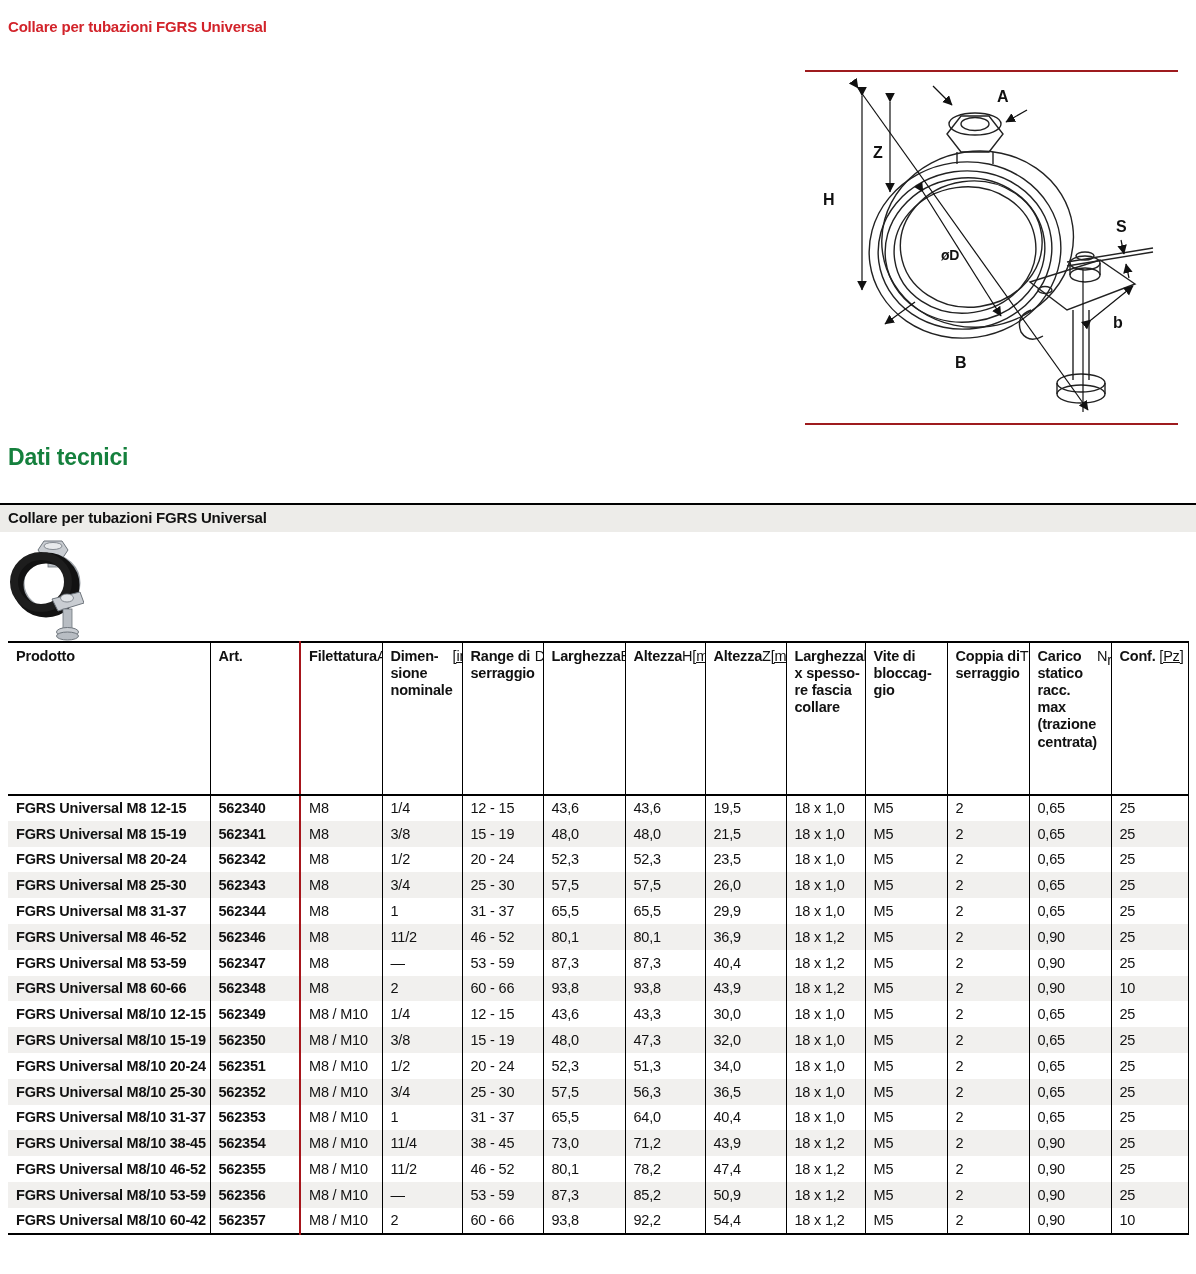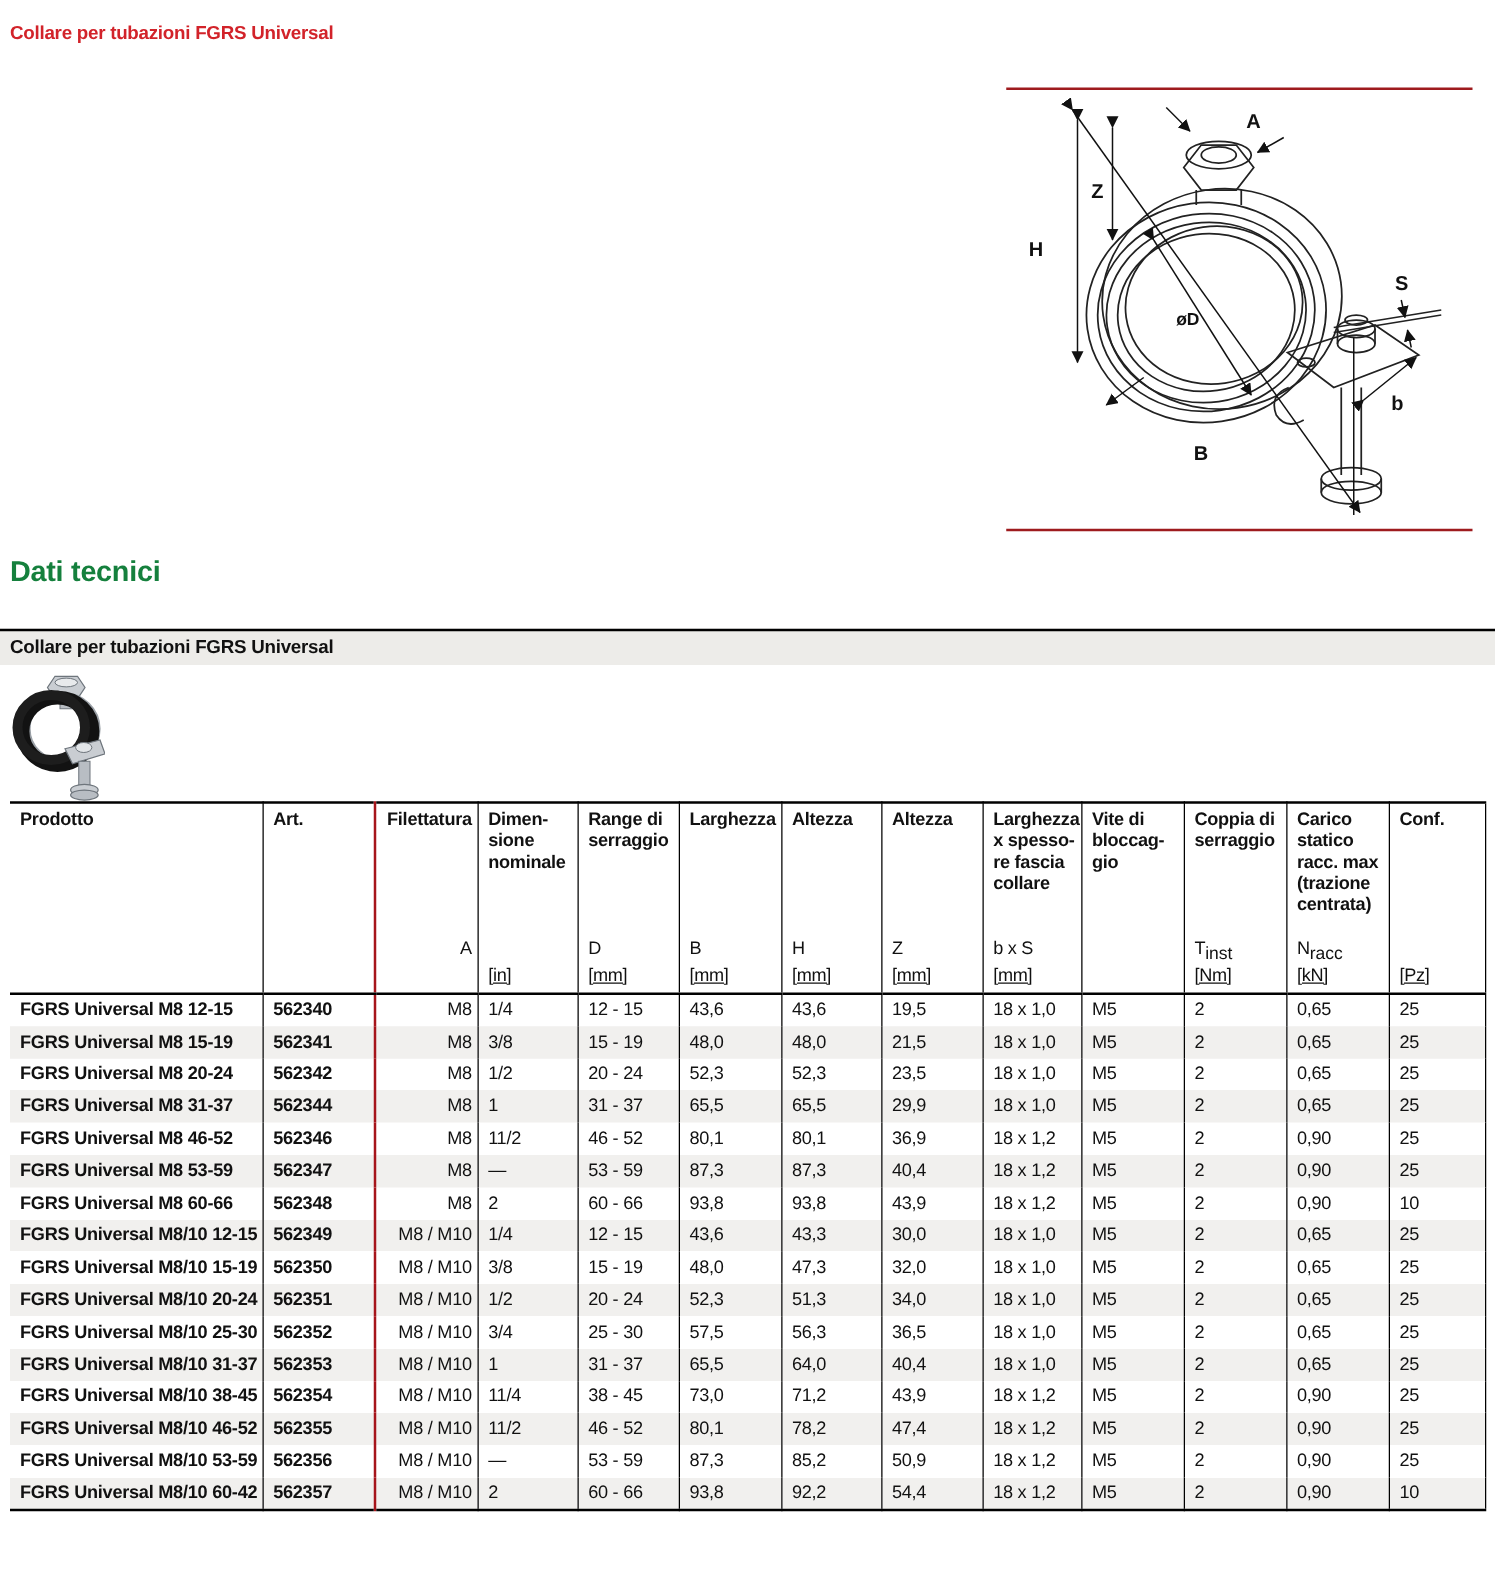--- a/index.html
+++ b/index.html
@@ -59,7 +59,7 @@
   .tech-table th:first-child, .tech-table td:first-child { border-left:none; }
   .tech-table th.red-sep, .tech-table td.red-sep { border-left:2px solid #a6151b;text-align:right; }
   .tech-table thead th { height:153px; border-bottom:2px solid #000; font-weight:700; }
-  .hcell { display:flex; flex-direction:column; height:150px; padding-top:5px; }
+  .hcell { display:flex; flex-direction:row; height:150px; padding-top:5px; }
   .htitle { white-space:pre-line; line-height:1.18; }
   .hspacer { flex:1; }
   .hsym { height:22px; font-weight:400; }

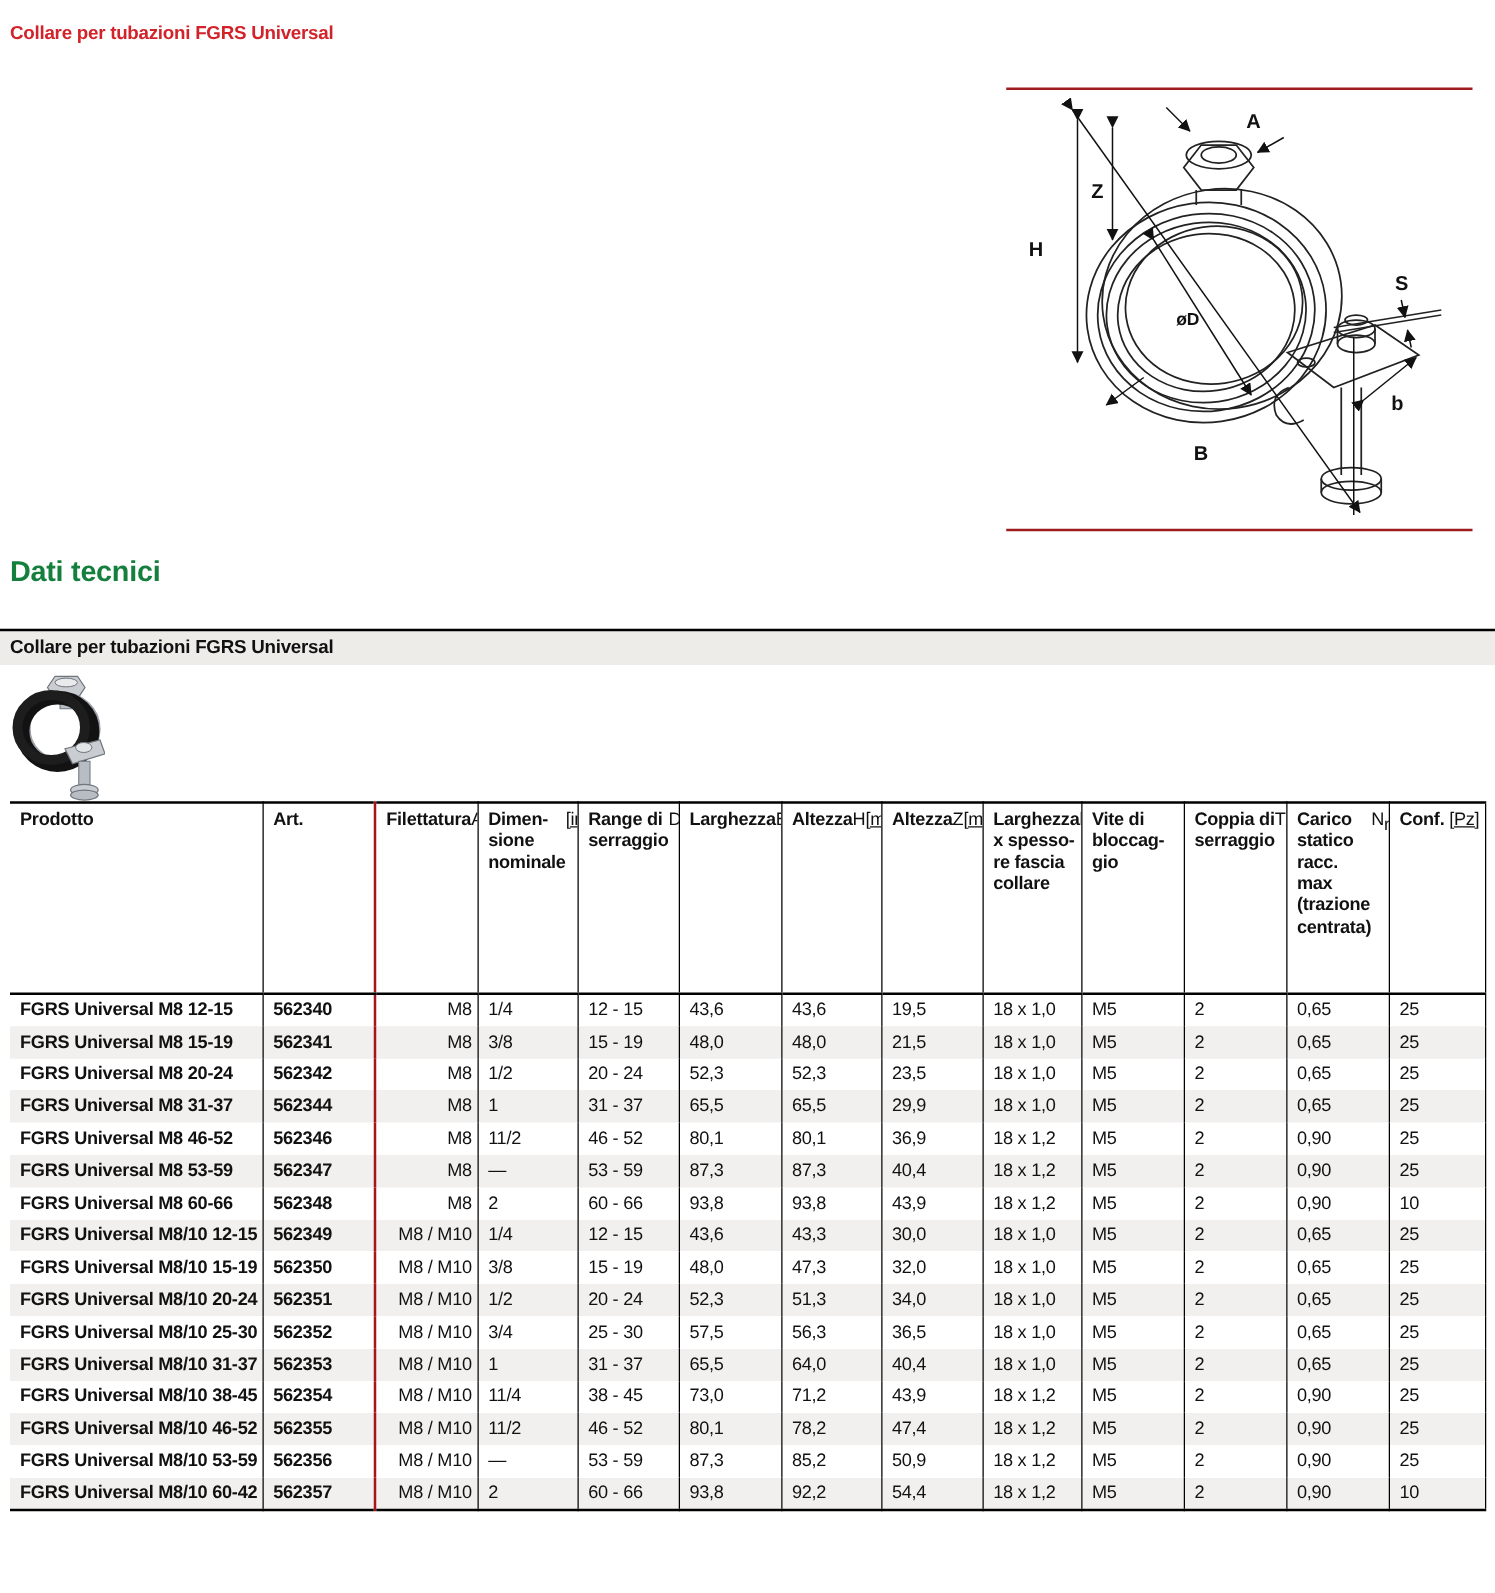--- a/index.html
+++ b/index.html
@@ -57,7 +57,7 @@
     overflow:hidden; white-space:nowrap;
   }
   .tech-table th:first-child, .tech-table td:first-child { border-left:none; }
-  .tech-table th.red-sep, .tech-table td.red-sep { border-left:2px solid #a6151b;text-align:right; }
+  .tech-table th.red-sep, .tech-table td.red-sep { border-left:2px solid #a6151b; }
   .tech-table thead th { height:153px; border-bottom:2px solid #000; font-weight:700; }
   .hcell { display:flex; flex-direction:row; height:150px; padding-top:5px; }
   .htitle { white-space:pre-line; line-height:1.18; }

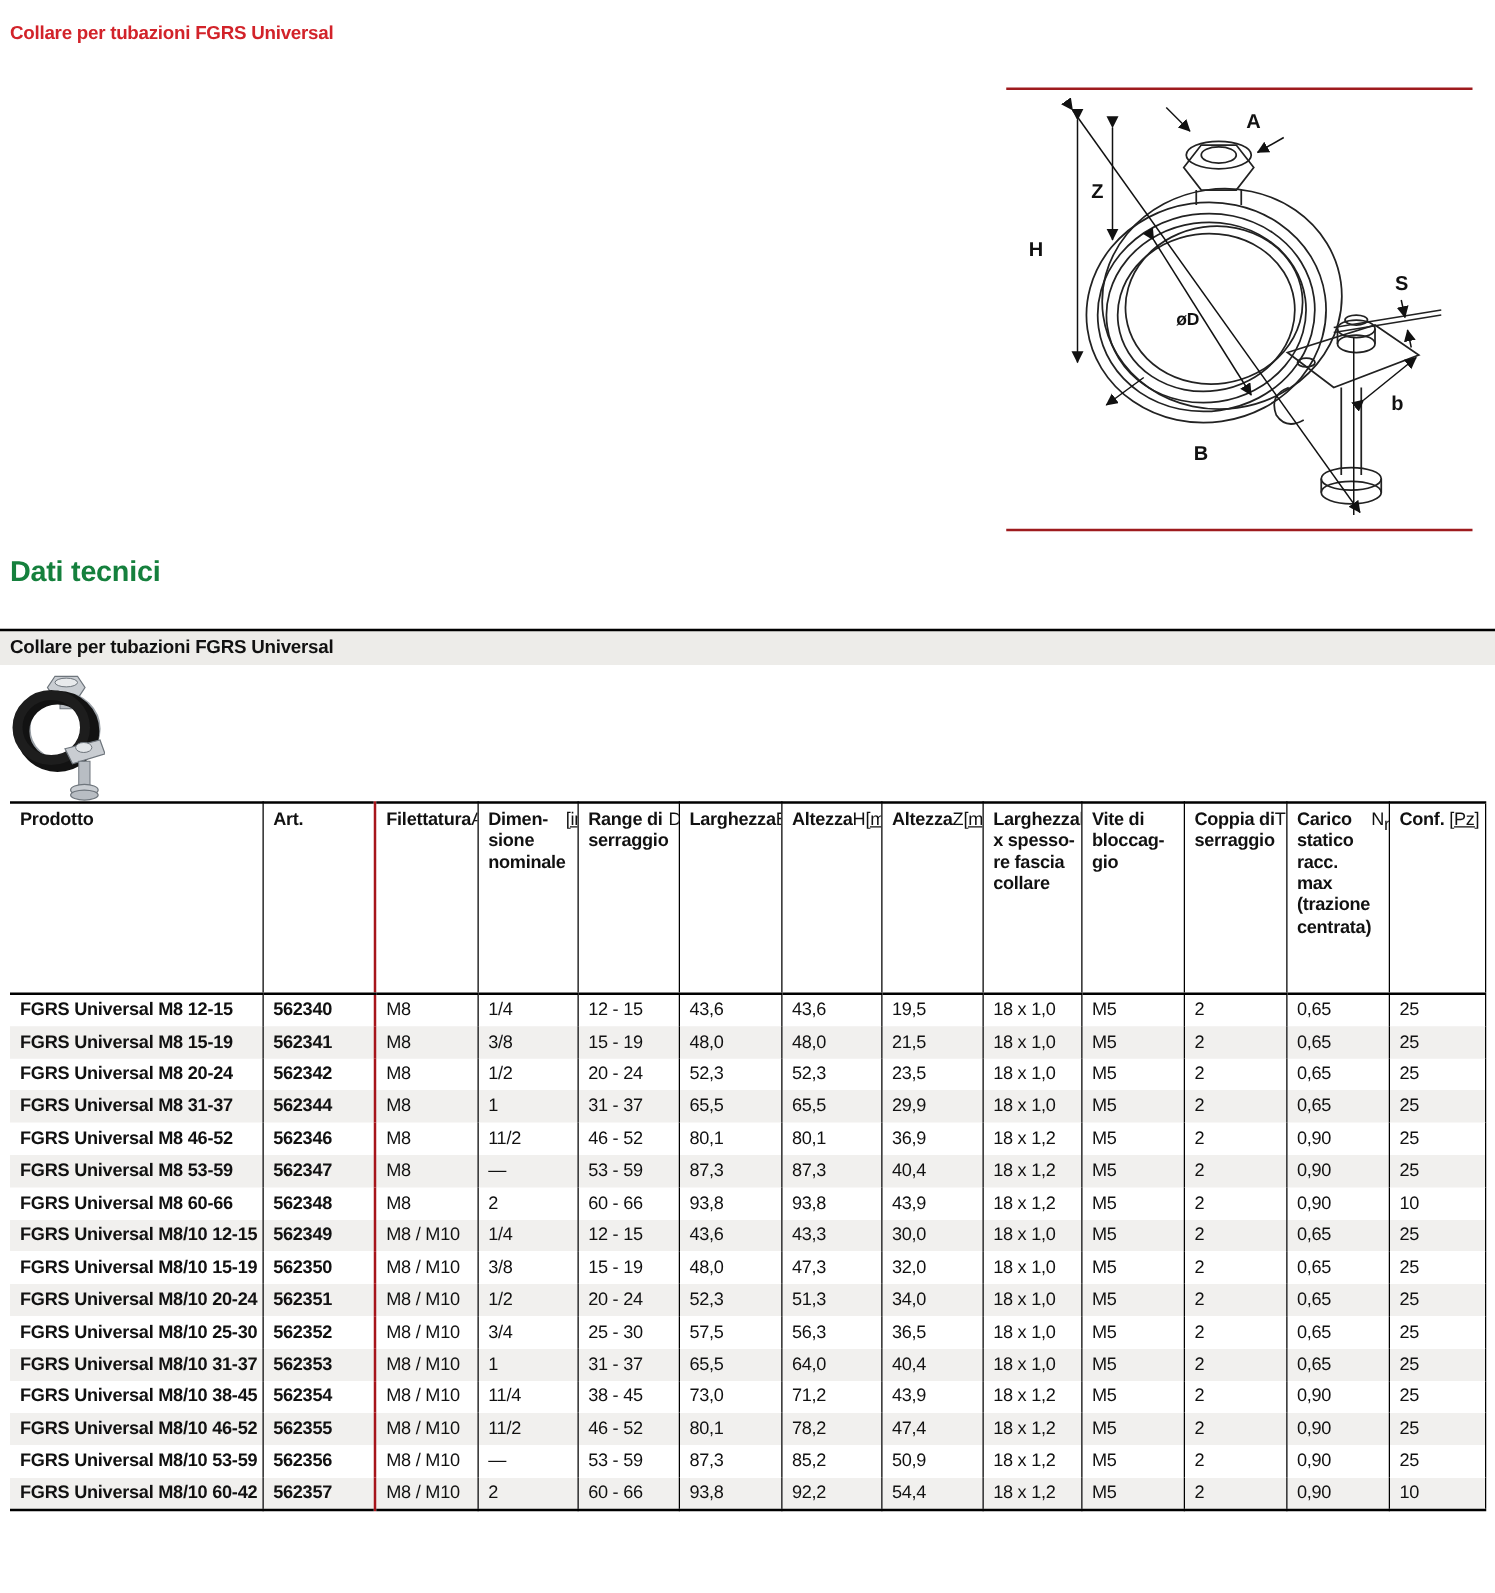--- a/index.html
+++ b/index.html
@@ -350,6 +350,21 @@
           <td>25</td>
         </tr>
         <tr>
+          <td>FGRS Universal M8 25-30</td>
+          <td>562343</td>
+          <td class="red-sep">M8</td>
+          <td>3/4</td>
+          <td>25 - 30</td>
+          <td>57,5</td>
+          <td>57,5</td>
+          <td>26,0</td>
+          <td>18 x 1,0</td>
+          <td>M5</td>
+          <td>2</td>
+          <td>0,65</td>
+          <td>25</td>
+        </tr>
+        <tr>
           <td>FGRS Universal M8 31-37</td>
           <td>562344</td>
           <td class="red-sep">M8</td>

